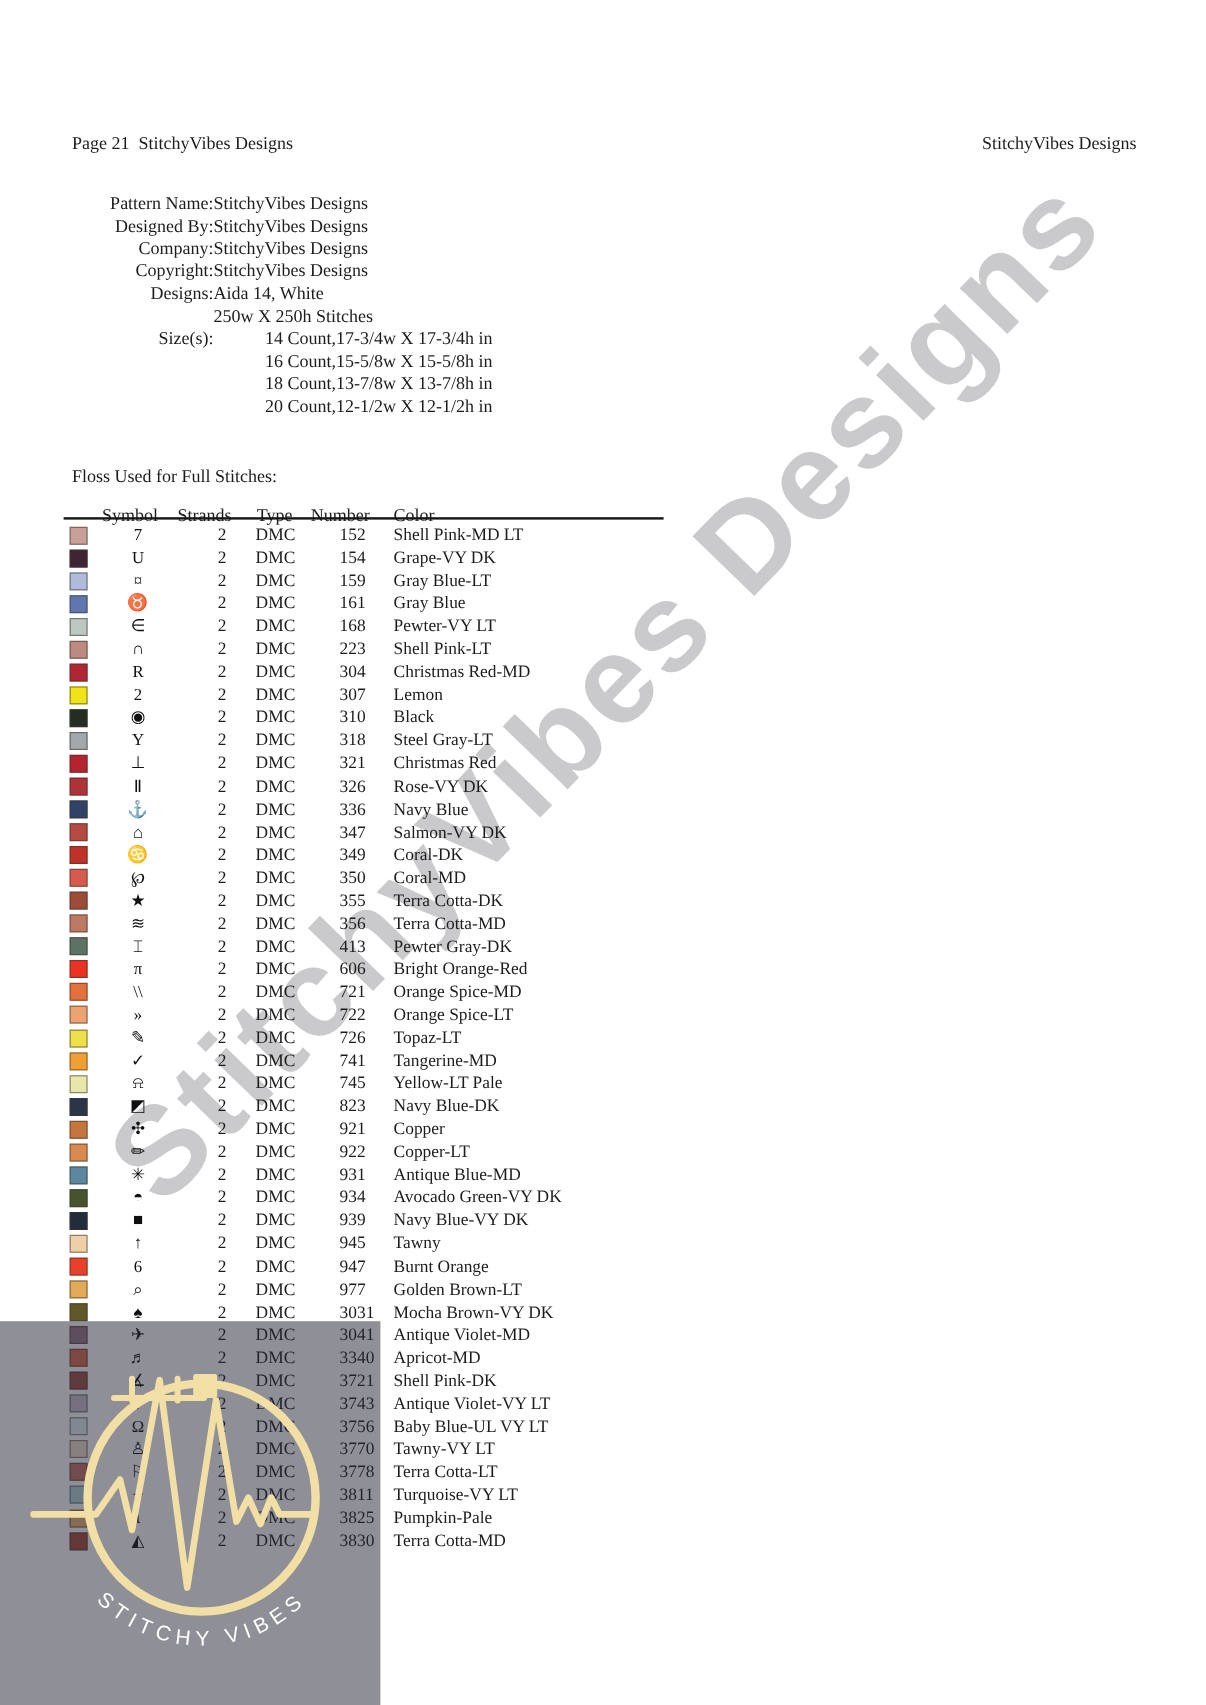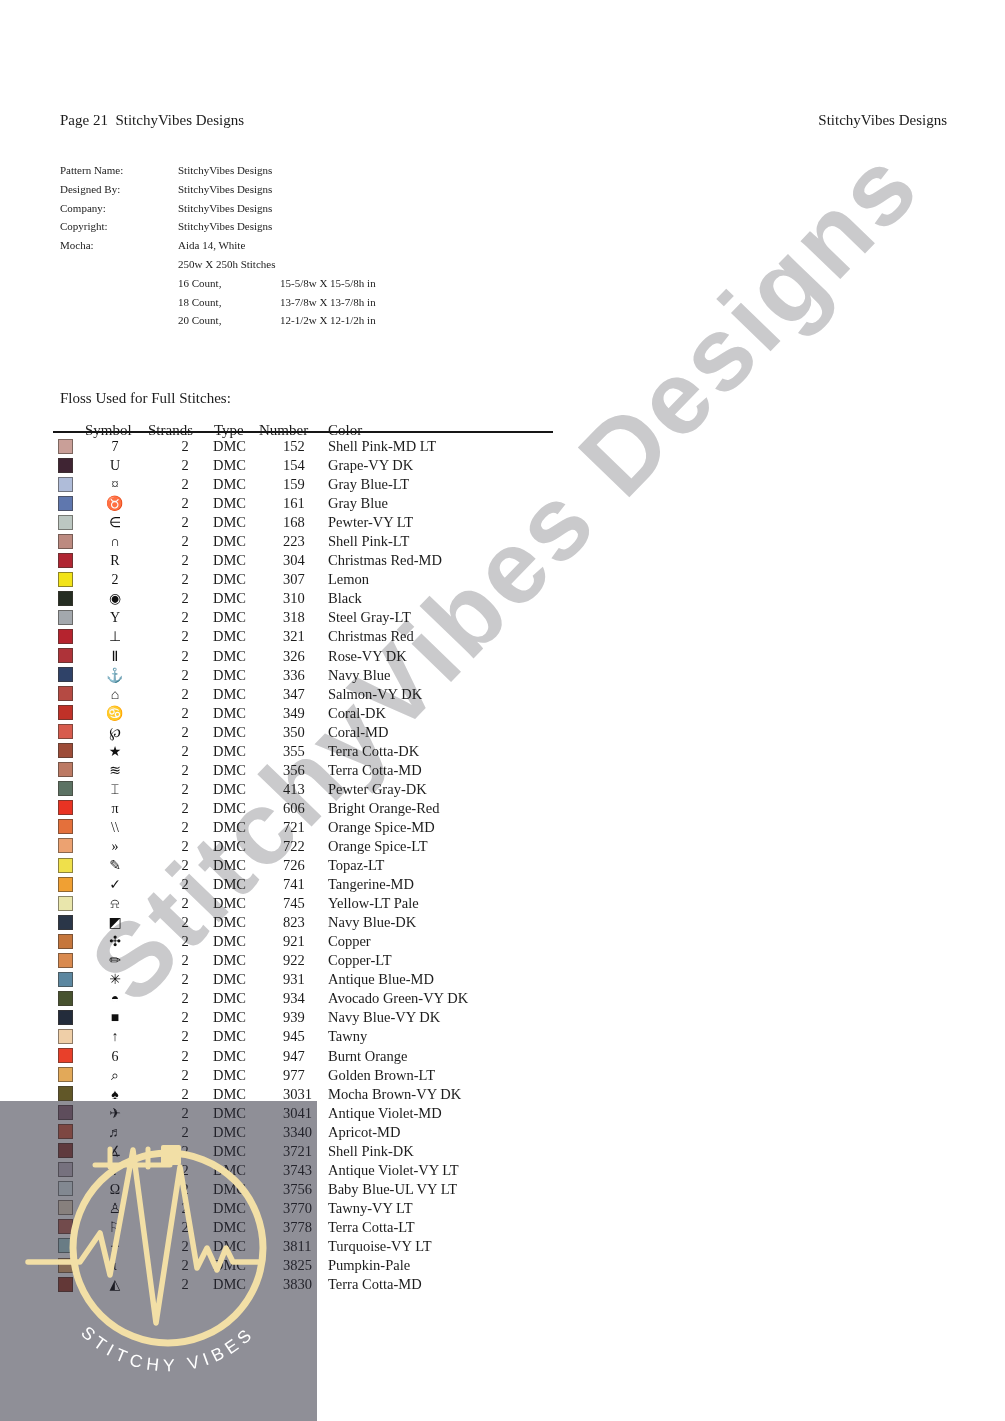--- a/index.html
+++ b/index.html
@@ -20,7 +20,7 @@
   .hdr-left{position:absolute; left:60px; top:112px; font-size:15px; white-space:pre;}
   .hdr-right{position:absolute; right:58px; top:112px; font-size:15px;}
   
-  .info{position:absolute; left:60px; top:161px; font-size:11px;}
+  .info{position:absolute; left:60px; top:161px; font-size:15px;text-align:right;}
   .info-row{display:flex; height:18.8px; line-height:18.8px;}
   .info-label{width:118px; flex:0 0 118px;}
   .size-count{display:inline-block; width:102px;}

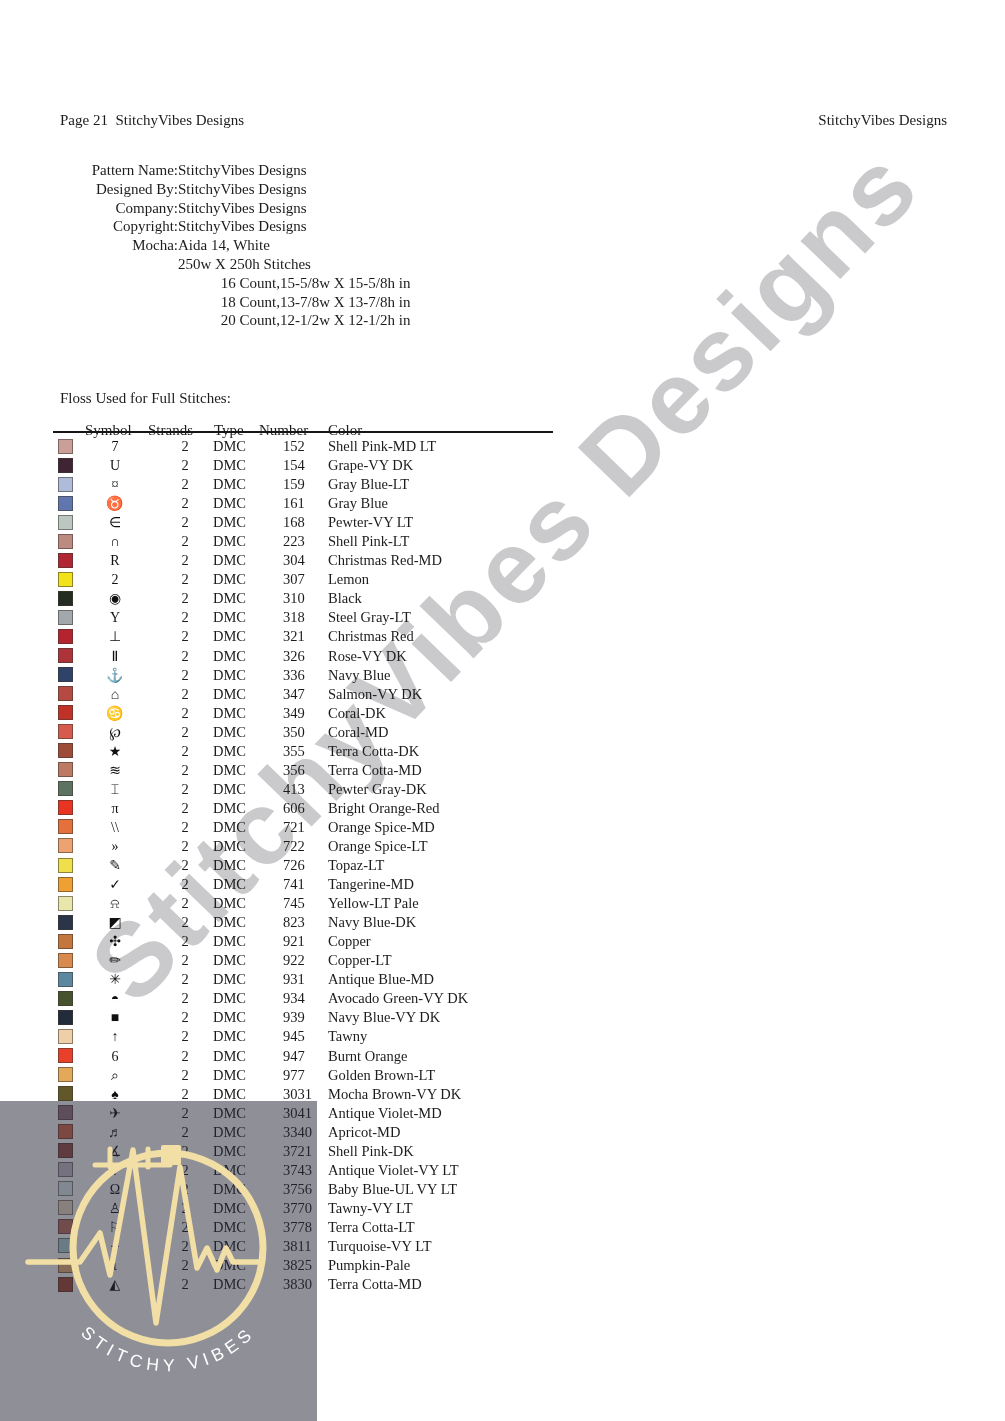--- a/index.html
+++ b/index.html
@@ -70,7 +70,7 @@
           <span class="info-value">StitchyVibes Designs</span>
         </div>
         <div class="info-row">
-          <span class="info-label">Mocha:</span>
+          <span class="info-label">Designs:</span>
           <span class="info-value">Aida 14, White</span>
         </div>
         <div class="info-row">

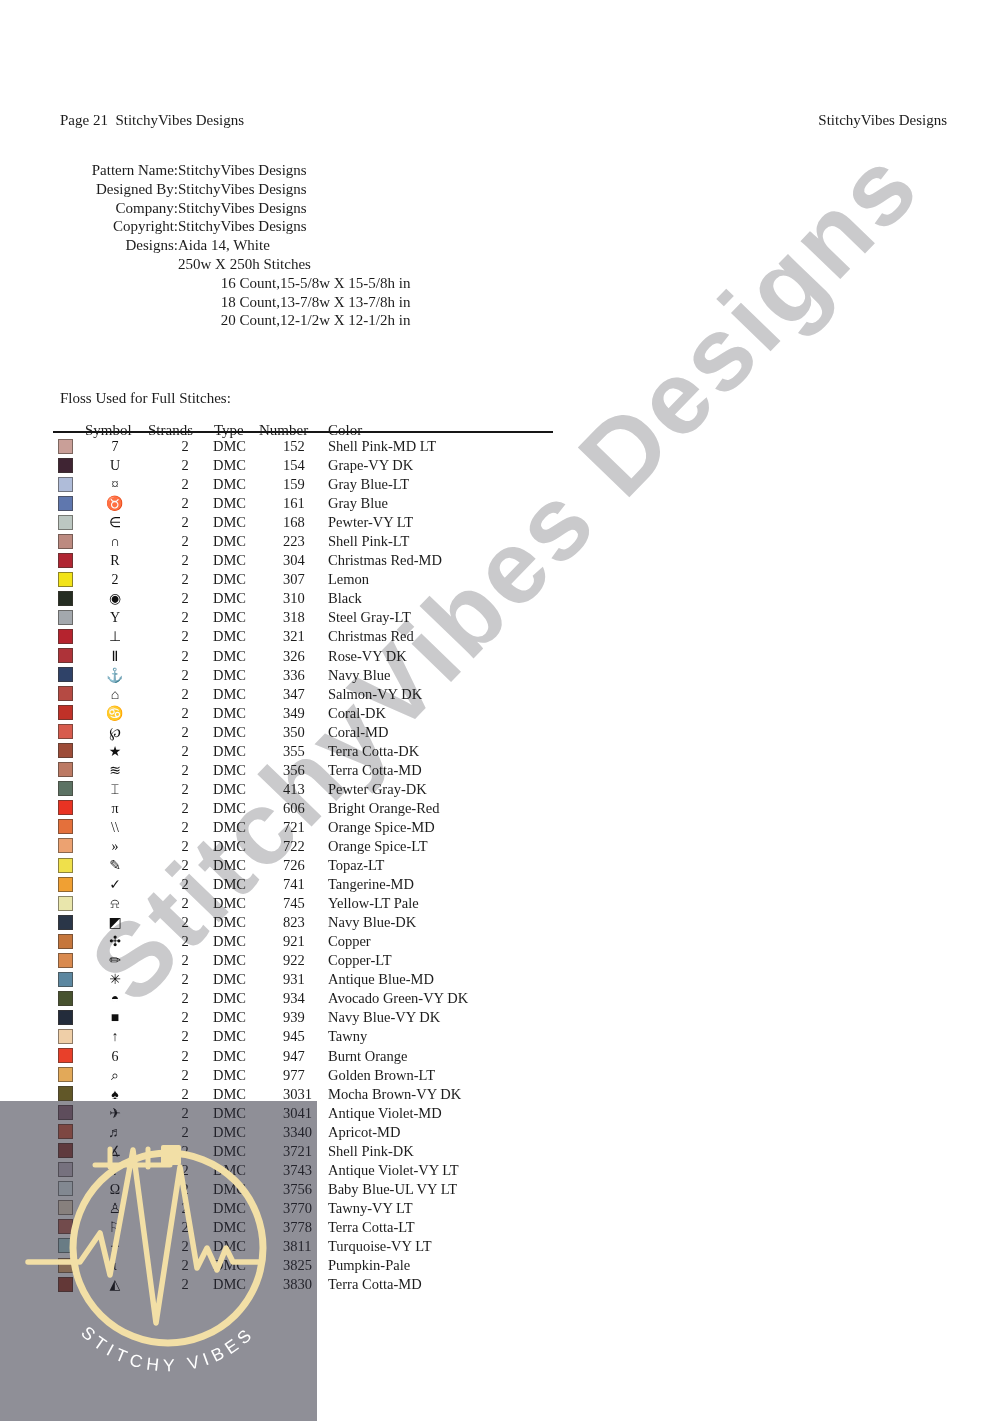--- a/index.html
+++ b/index.html
@@ -78,6 +78,10 @@
           <span class="info-value">250w X 250h Stitches</span>
         </div>
         <div class="info-row">
+          <span class="info-label">Size(s):</span>
+          <span class="info-value"><span class="size-count">14 Count,</span><span>17-3/4w X 17-3/4h in</span></span>
+        </div>
+        <div class="info-row">
           <span class="info-label"></span>
           <span class="info-value"><span class="size-count">16 Count,</span><span>15-5/8w X 15-5/8h in</span></span>
         </div>

